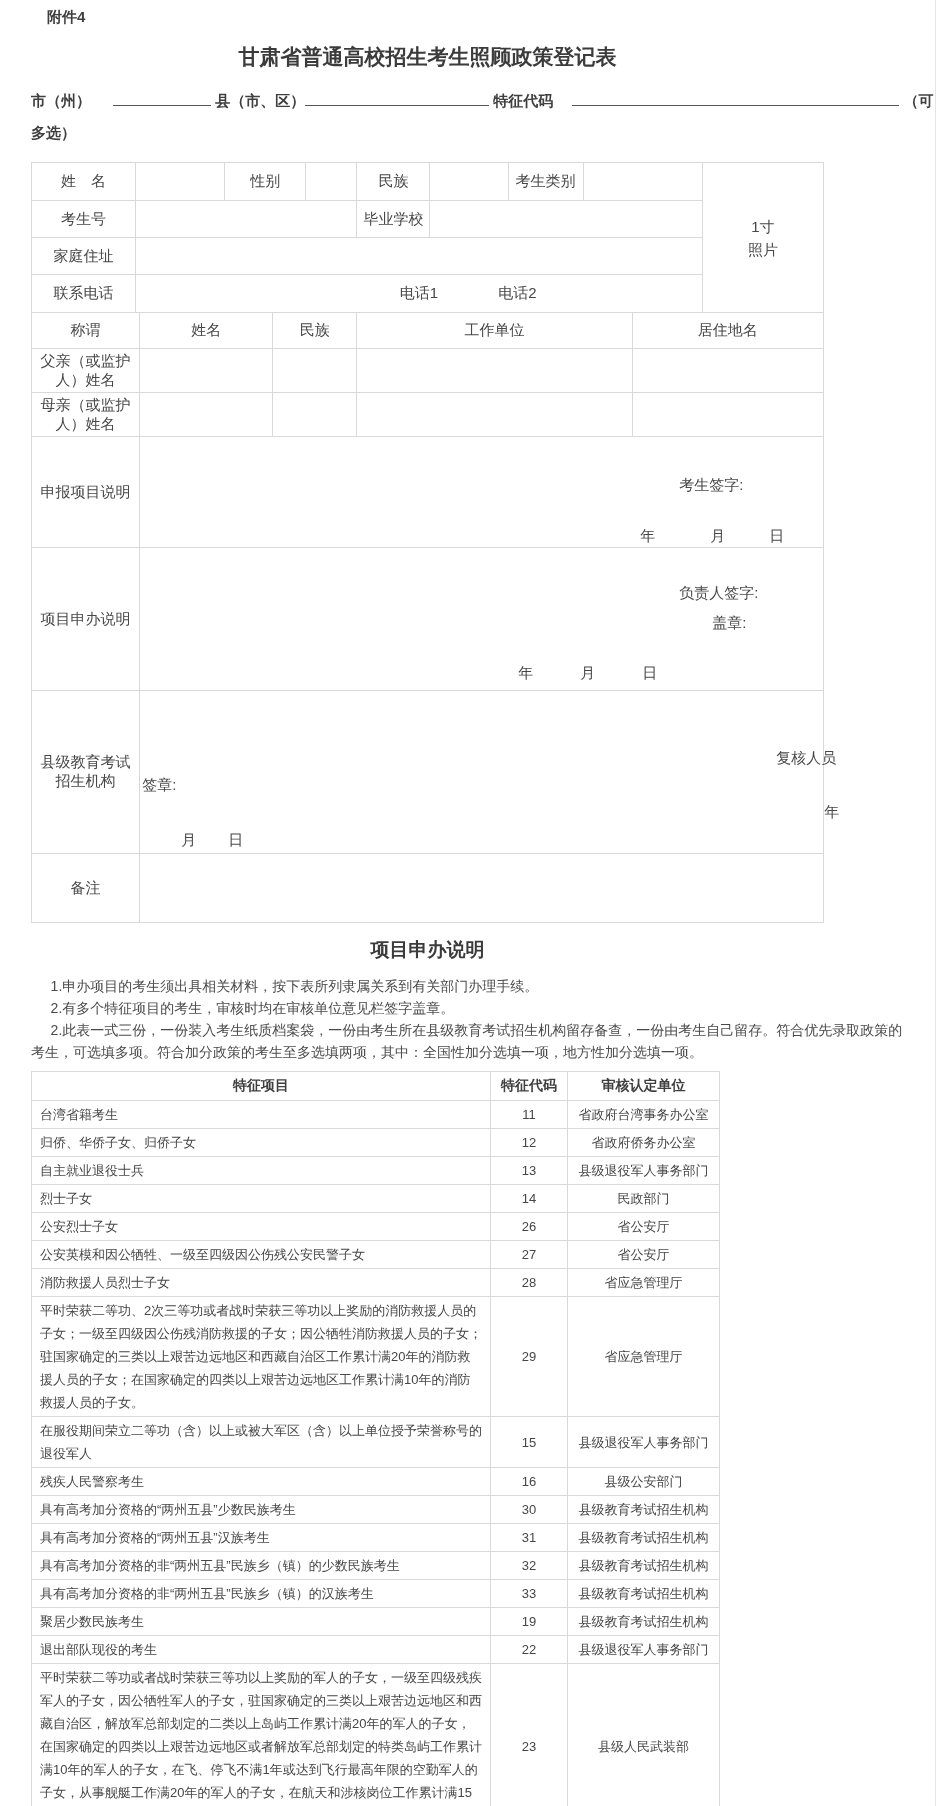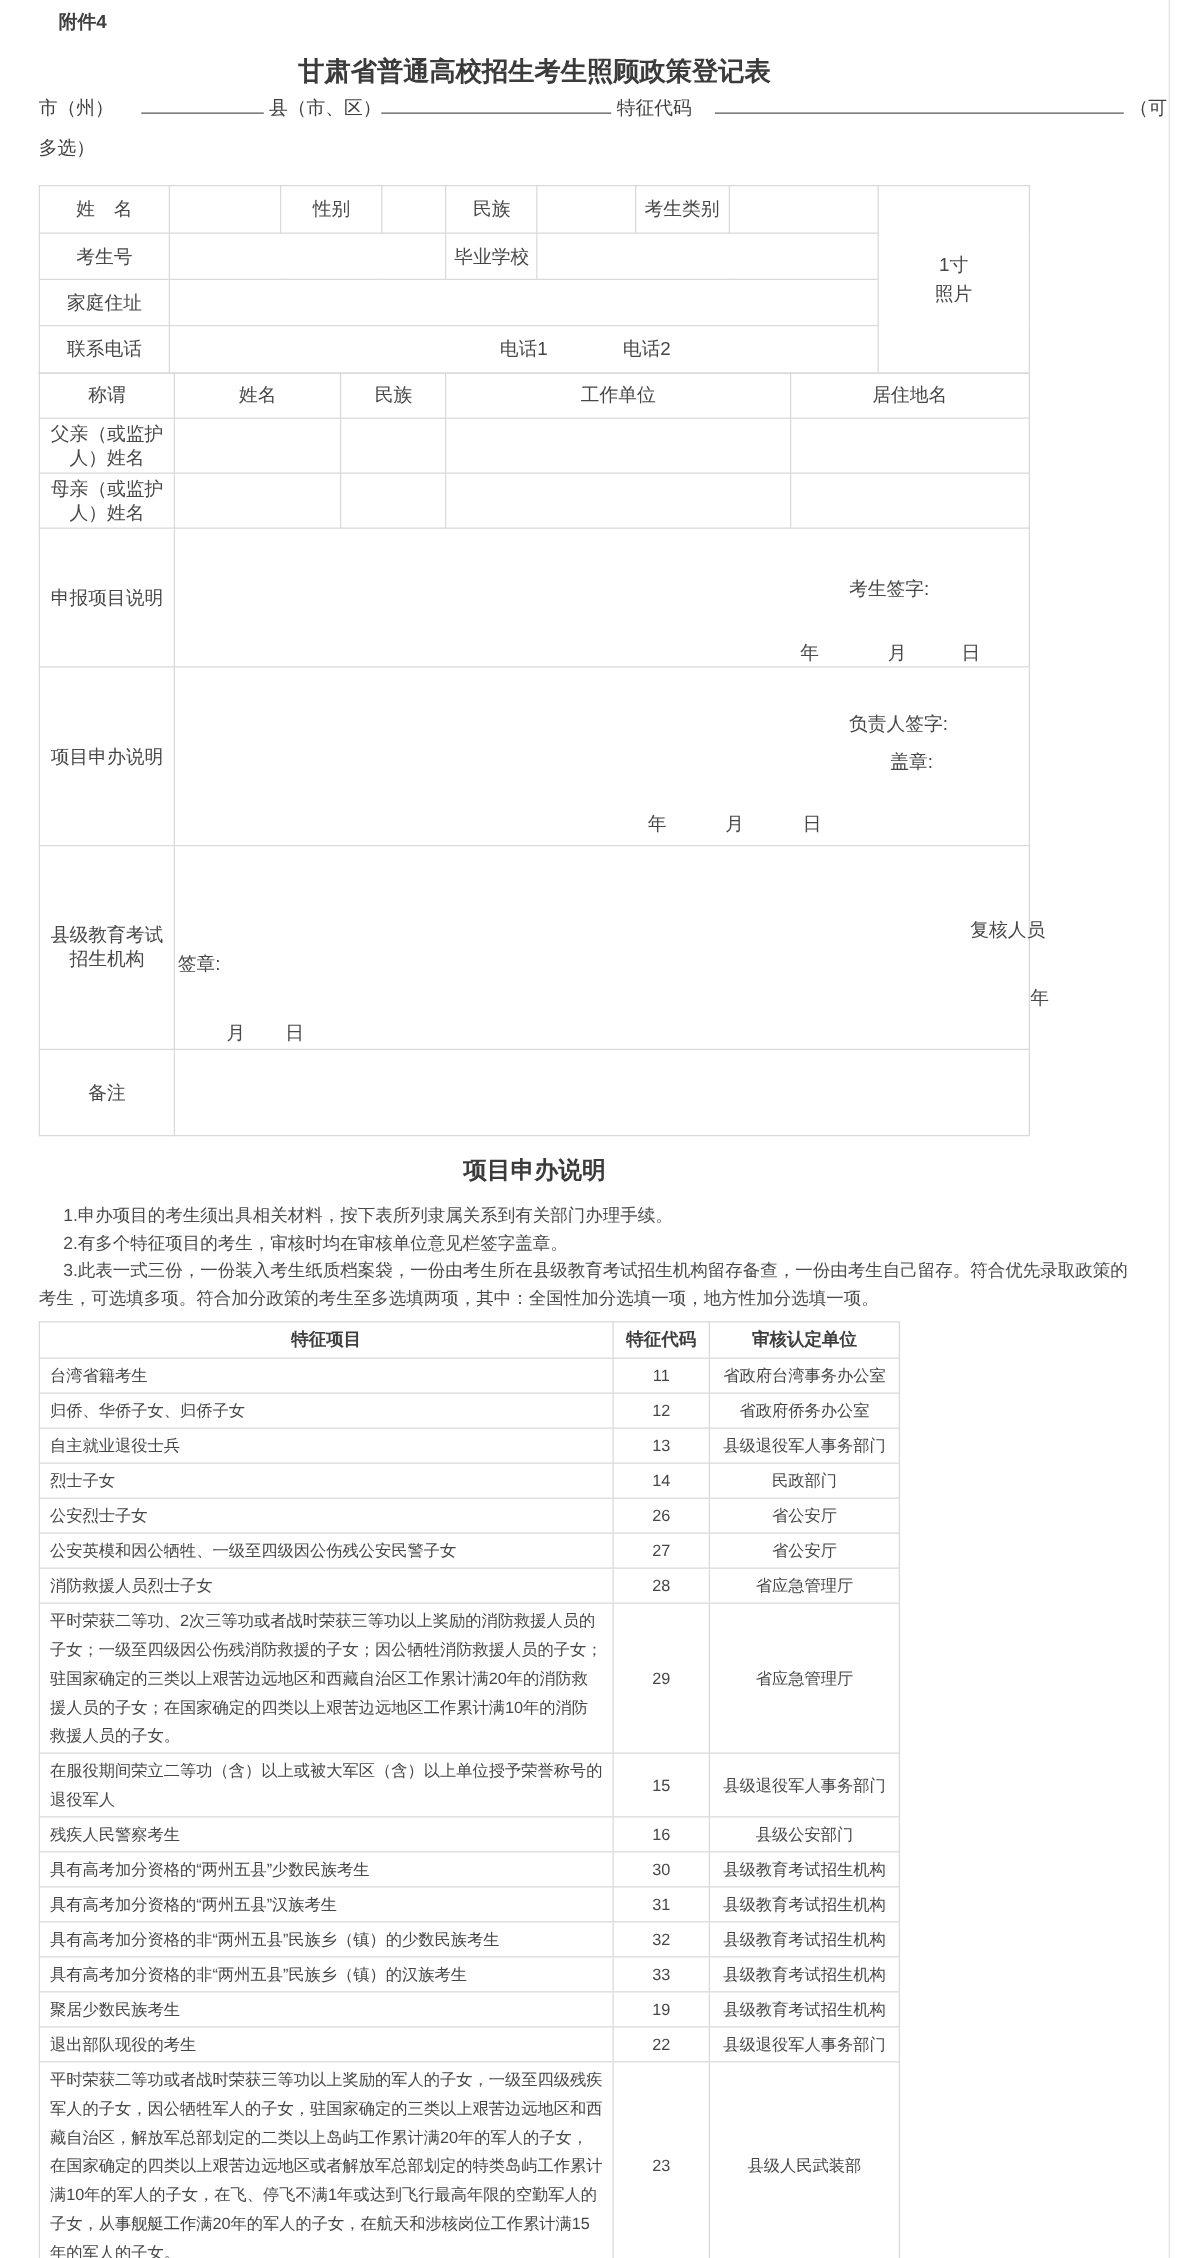--- a/index.html
+++ b/index.html
@@ -8,7 +8,7 @@
   .content{padding:8px 0 0 31px;}
   .attachment{font-size:15px;font-weight:bold;color:#3f3f3f;margin-left:16px;}
   .title{width:793px;text-align:center;font-size:21px;font-weight:bold;color:#3b3b3b;margin:16px 0 0 0;}
-  .region-line{width:912px;font-size:15px;font-weight:normal;line-height:32px;margin-top:0;color:#3f3f3f;}
+  .region-line{width:912px;font-size:15px;font-weight:bold;line-height:32px;margin-top:14px;color:#3f3f3f;}
   .region-line .lbl-city{padding-right:22px;}
   .region-line .lbl-code{padding-right:19px;}
   .blank{display:inline-block;height:12px;border-bottom:1px solid #565656;}

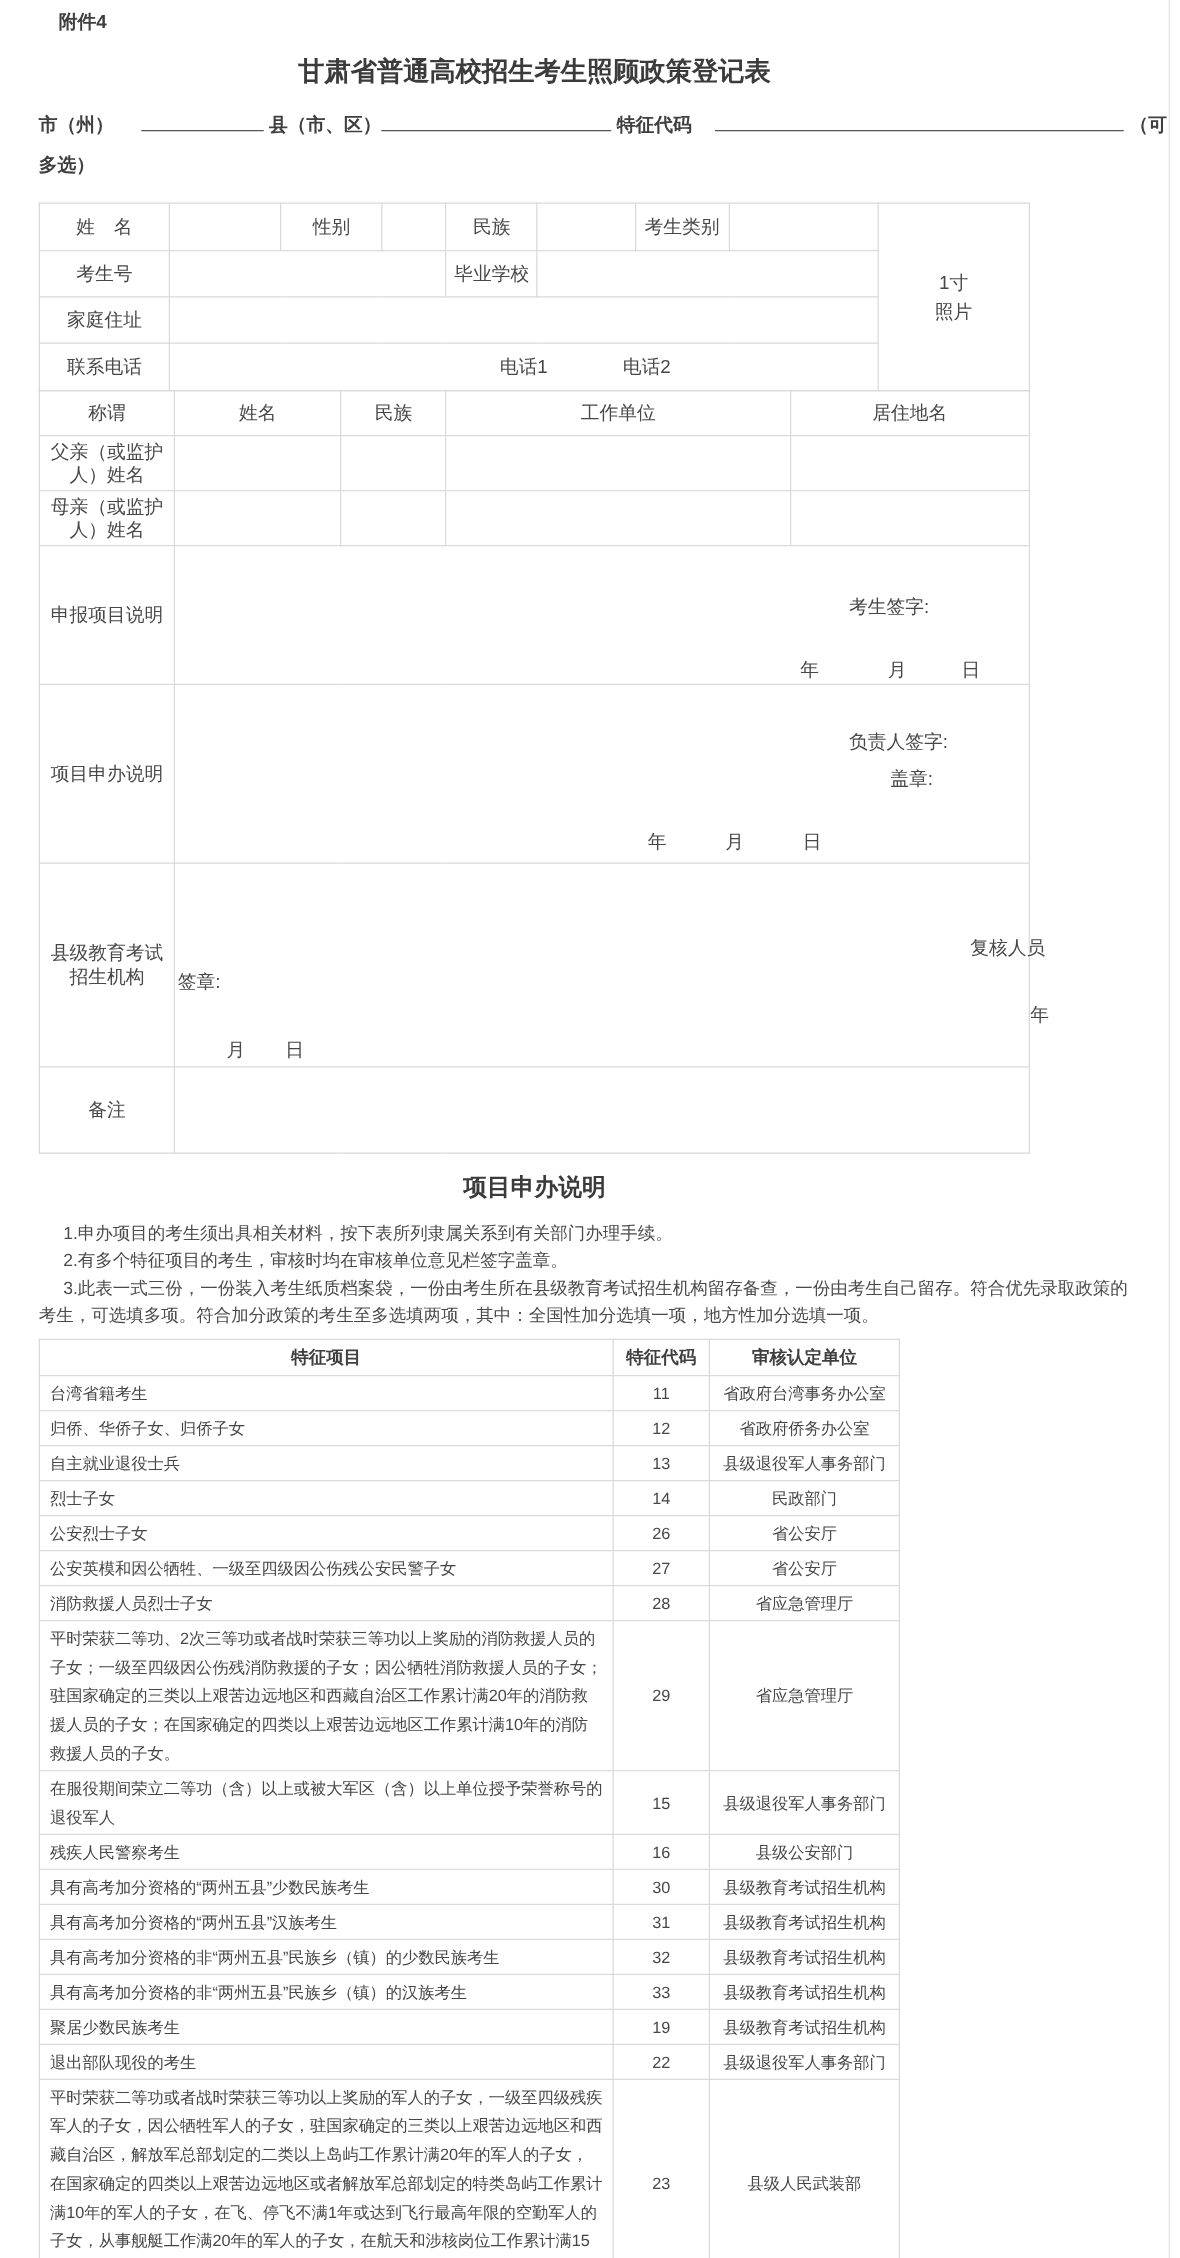--- a/index.html
+++ b/index.html
@@ -165,7 +165,7 @@
     <div class="instr">
       <p>1.申办项目的考生须出具相关材料，按下表所列隶属关系到有关部门办理手续。</p>
       <p>2.有多个特征项目的考生，审核时均在审核单位意见栏签字盖章。</p>
-      <p>3.此表一式三份，一份装入考生纸质档案袋，一份由考生所在县级教育考试招生机构留存备查，一份由考生自己留存。符合优先录取政策的考生，可选填多项。符合加分政策的考生至多选填两项，其中：全国性加分选填一项，地方性加分选填一项。</p>
+      <p>2.此表一式三份，一份装入考生纸质档案袋，一份由考生所在县级教育考试招生机构留存备查，一份由考生自己留存。符合优先录取政策的考生，可选填多项。符合加分政策的考生至多选填两项，其中：全国性加分选填一项，地方性加分选填一项。</p>
     </div>
 
     <table class="t2">

